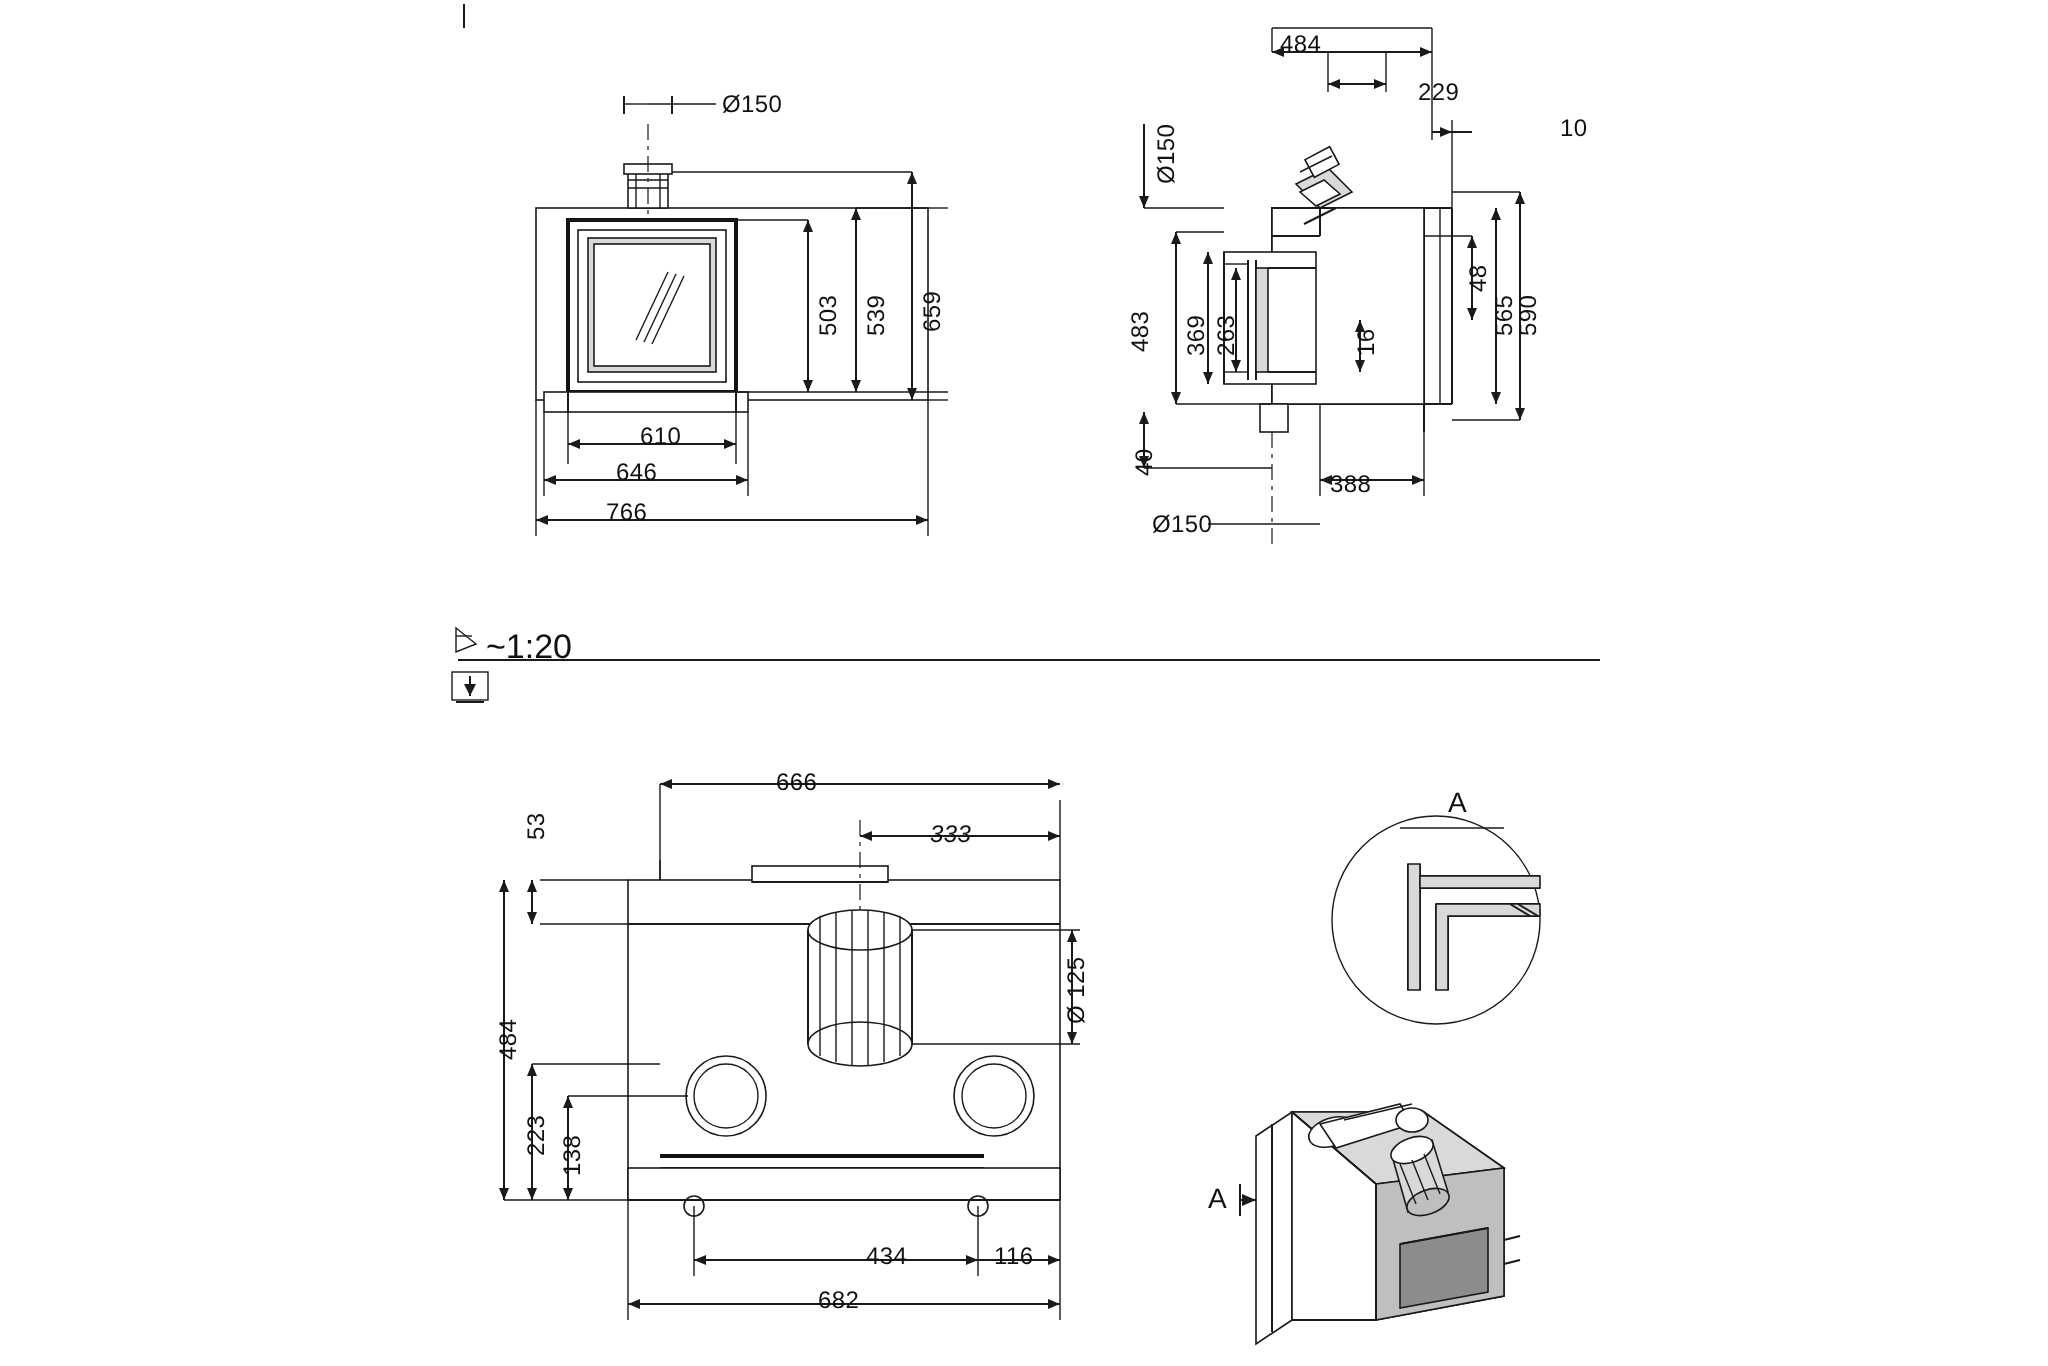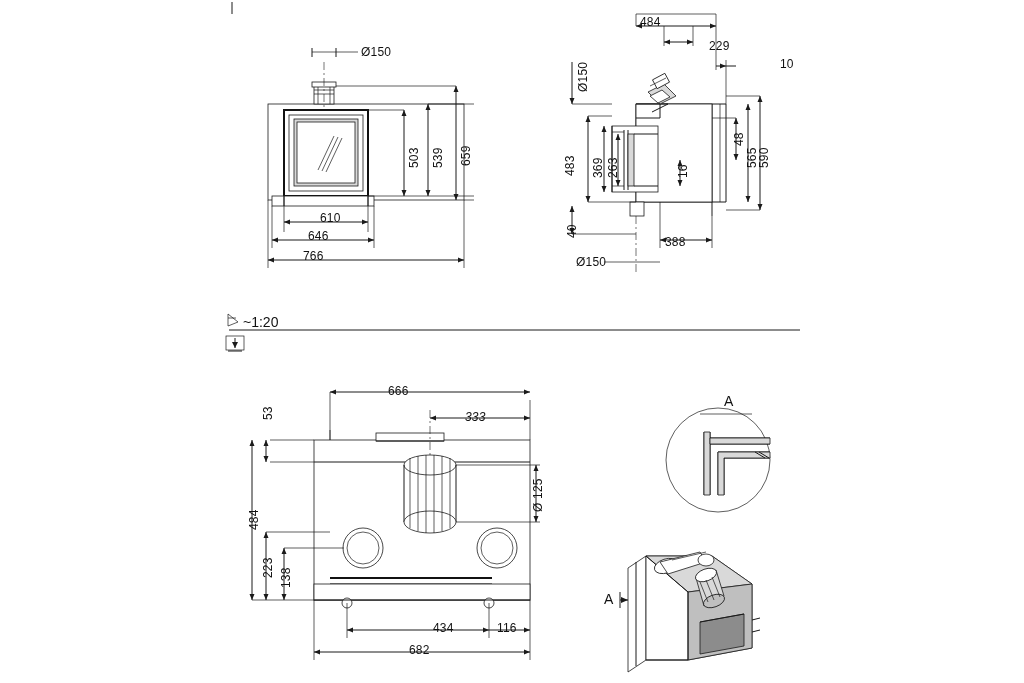--- a/index.html
+++ b/index.html
@@ -35,7 +35,7 @@
   }
   .lbl {
     position: absolute;
-    font-size: 14px;
+    font-size: 17px;
     color: #111111;
     white-space: nowrap;
     line-height: 1;

